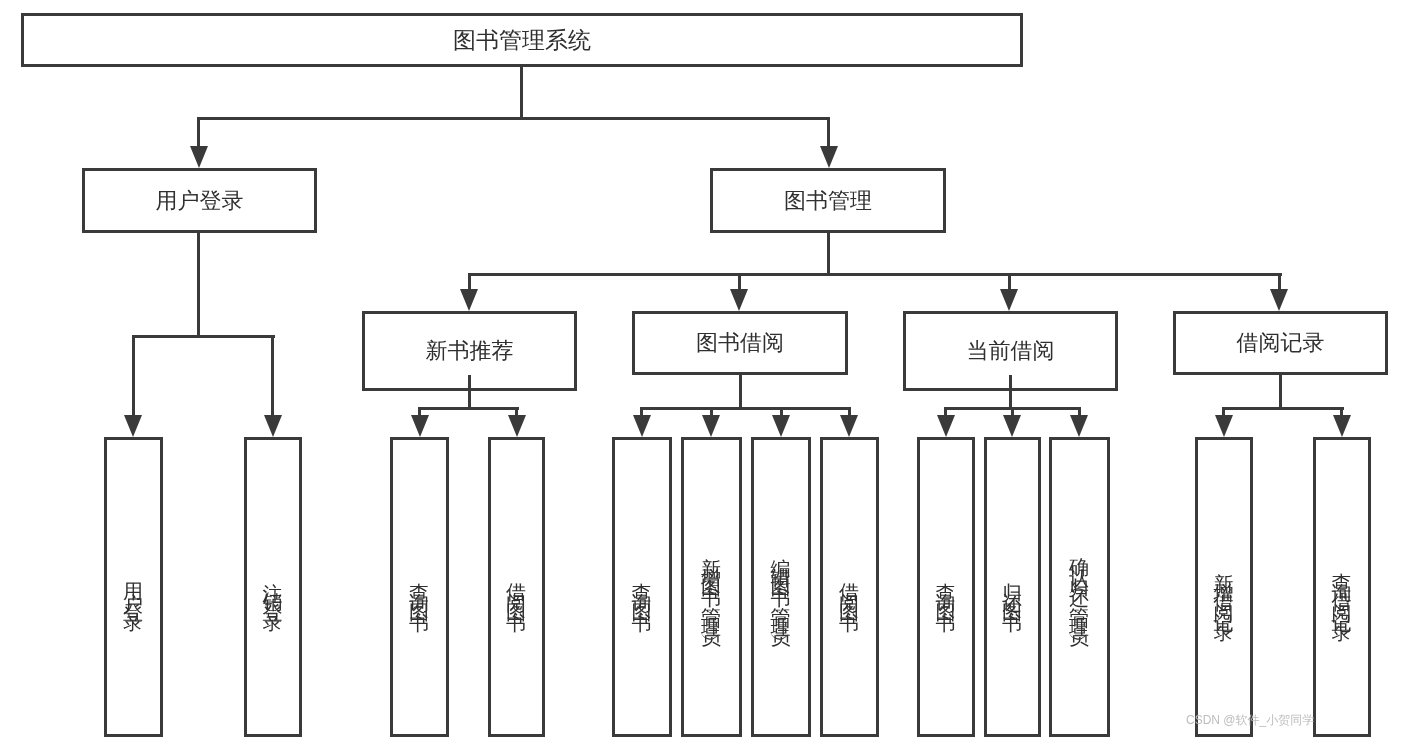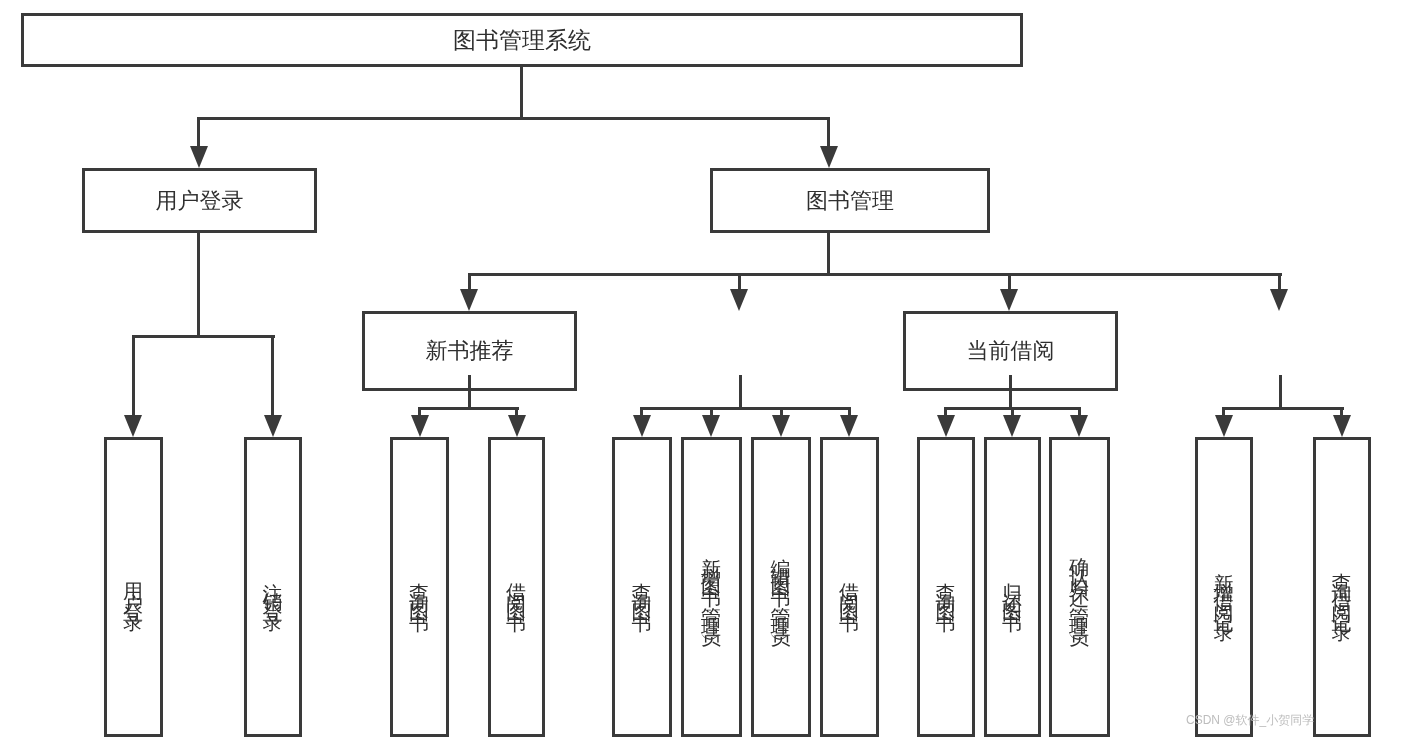--- a/index.html
+++ b/index.html
@@ -71,7 +71,7 @@
   <div class="arrow" style="left:820px;top:146px;"></div>
 
   <div class="node lv2" style="left:82px;top:168px;width:235px;height:65px;">用户登录</div>
-  <div class="node lv2" style="left:710px;top:168px;width:280px;height:65px;">图书管理</div>
+  <div class="node lv2" style="left:710px;top:168px;width:236px;height:65px;">图书管理</div>
 
   <div class="vline" style="left:197px;top:233px;height:102px;"></div>
   <div class="hline" style="left:132px;top:335px;width:143px;"></div>

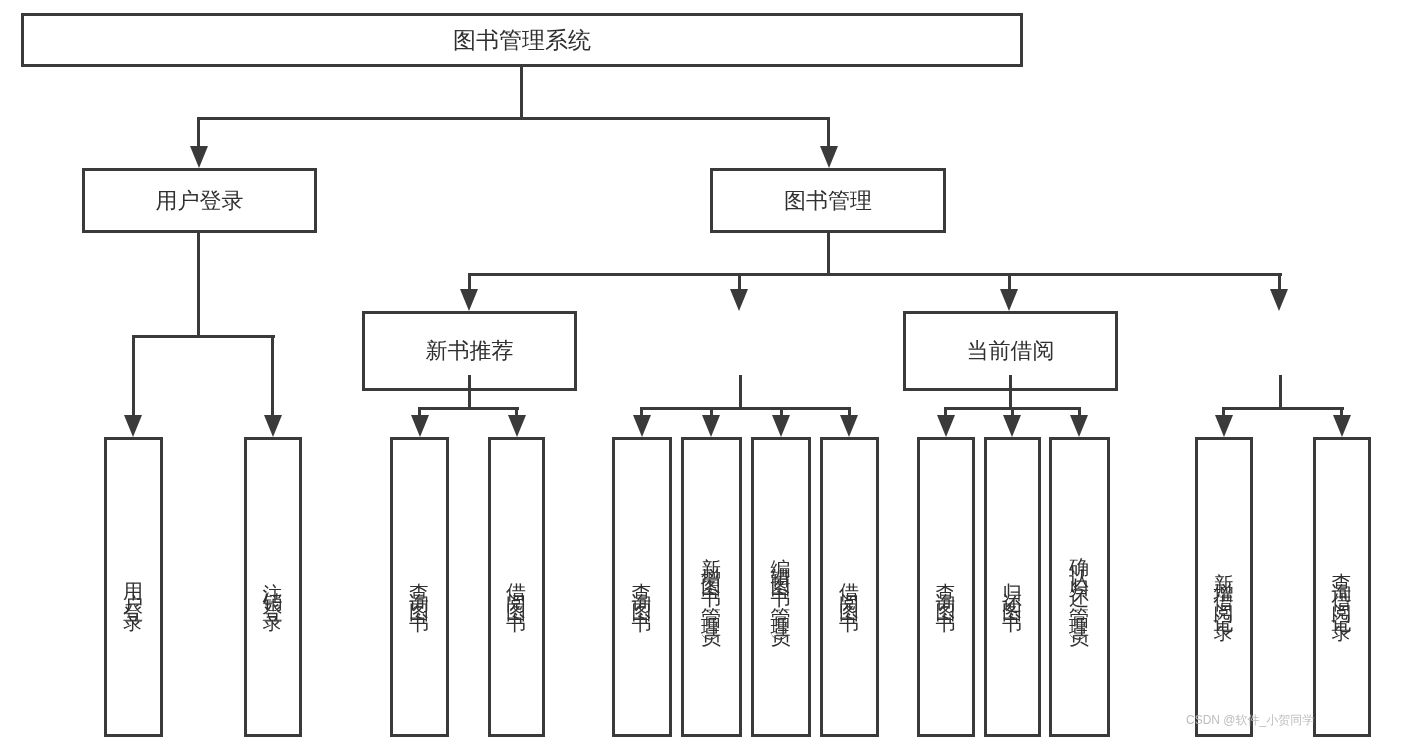--- a/index.html
+++ b/index.html
@@ -92,6 +92,7 @@
   <div class="arrow" style="left:1270px;top:289px;"></div>
 
   <div class="node lv3" style="left:362px;top:311px;width:215px;height:80px;">新书推荐</div>
+  <div class="node lv3" style="left:632px;top:311px;width:216px;height:64px;">图书借阅</div>
   <div class="node lv3" style="left:903px;top:311px;width:215px;height:80px;">当前借阅</div>
 
   <div class="vline" style="left:468px;top:375px;height:32px;"></div>

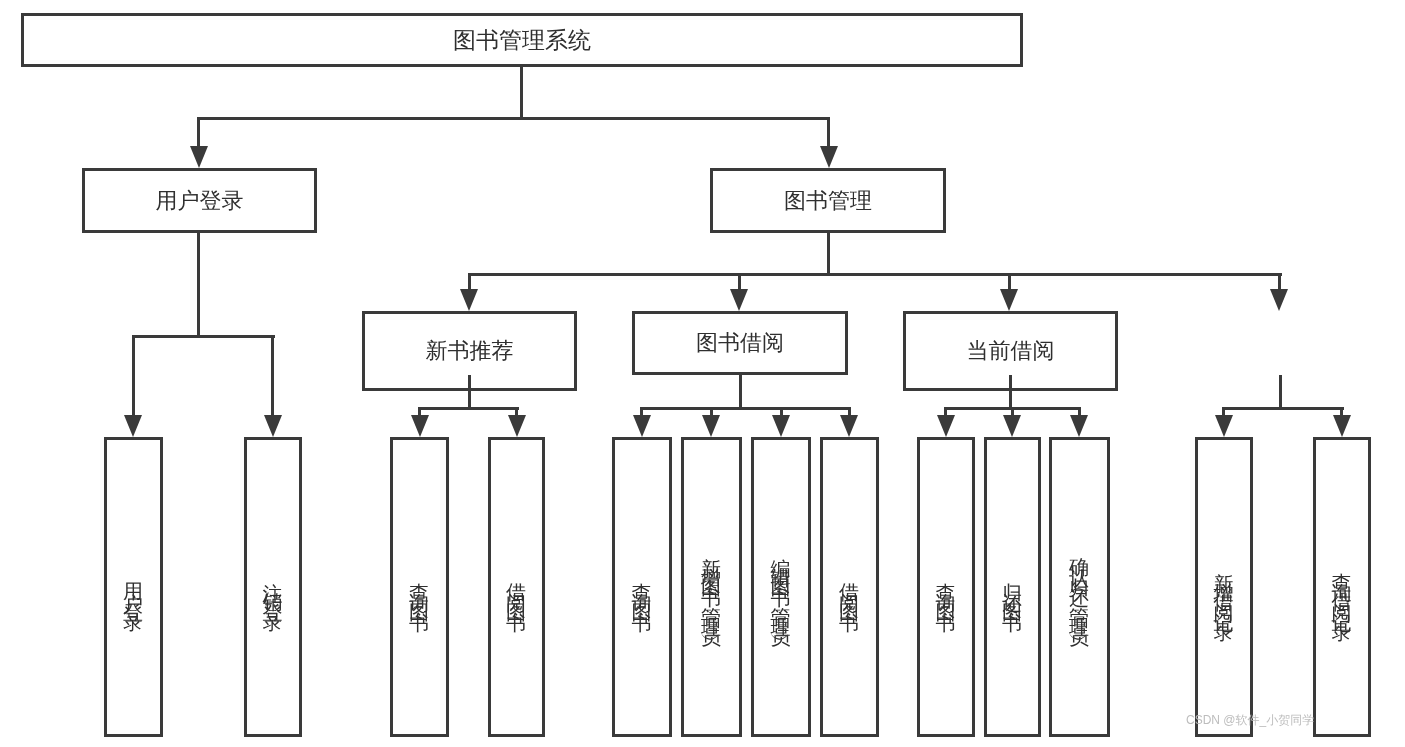--- a/index.html
+++ b/index.html
@@ -94,6 +94,7 @@
   <div class="node lv3" style="left:362px;top:311px;width:215px;height:80px;">新书推荐</div>
   <div class="node lv3" style="left:632px;top:311px;width:216px;height:64px;">图书借阅</div>
   <div class="node lv3" style="left:903px;top:311px;width:215px;height:80px;">当前借阅</div>
+  <div class="node lv3" style="left:1173px;top:311px;width:215px;height:64px;">借阅记录</div>
 
   <div class="vline" style="left:468px;top:375px;height:32px;"></div>
   <div class="hline" style="left:418px;top:407px;width:101px;"></div>

